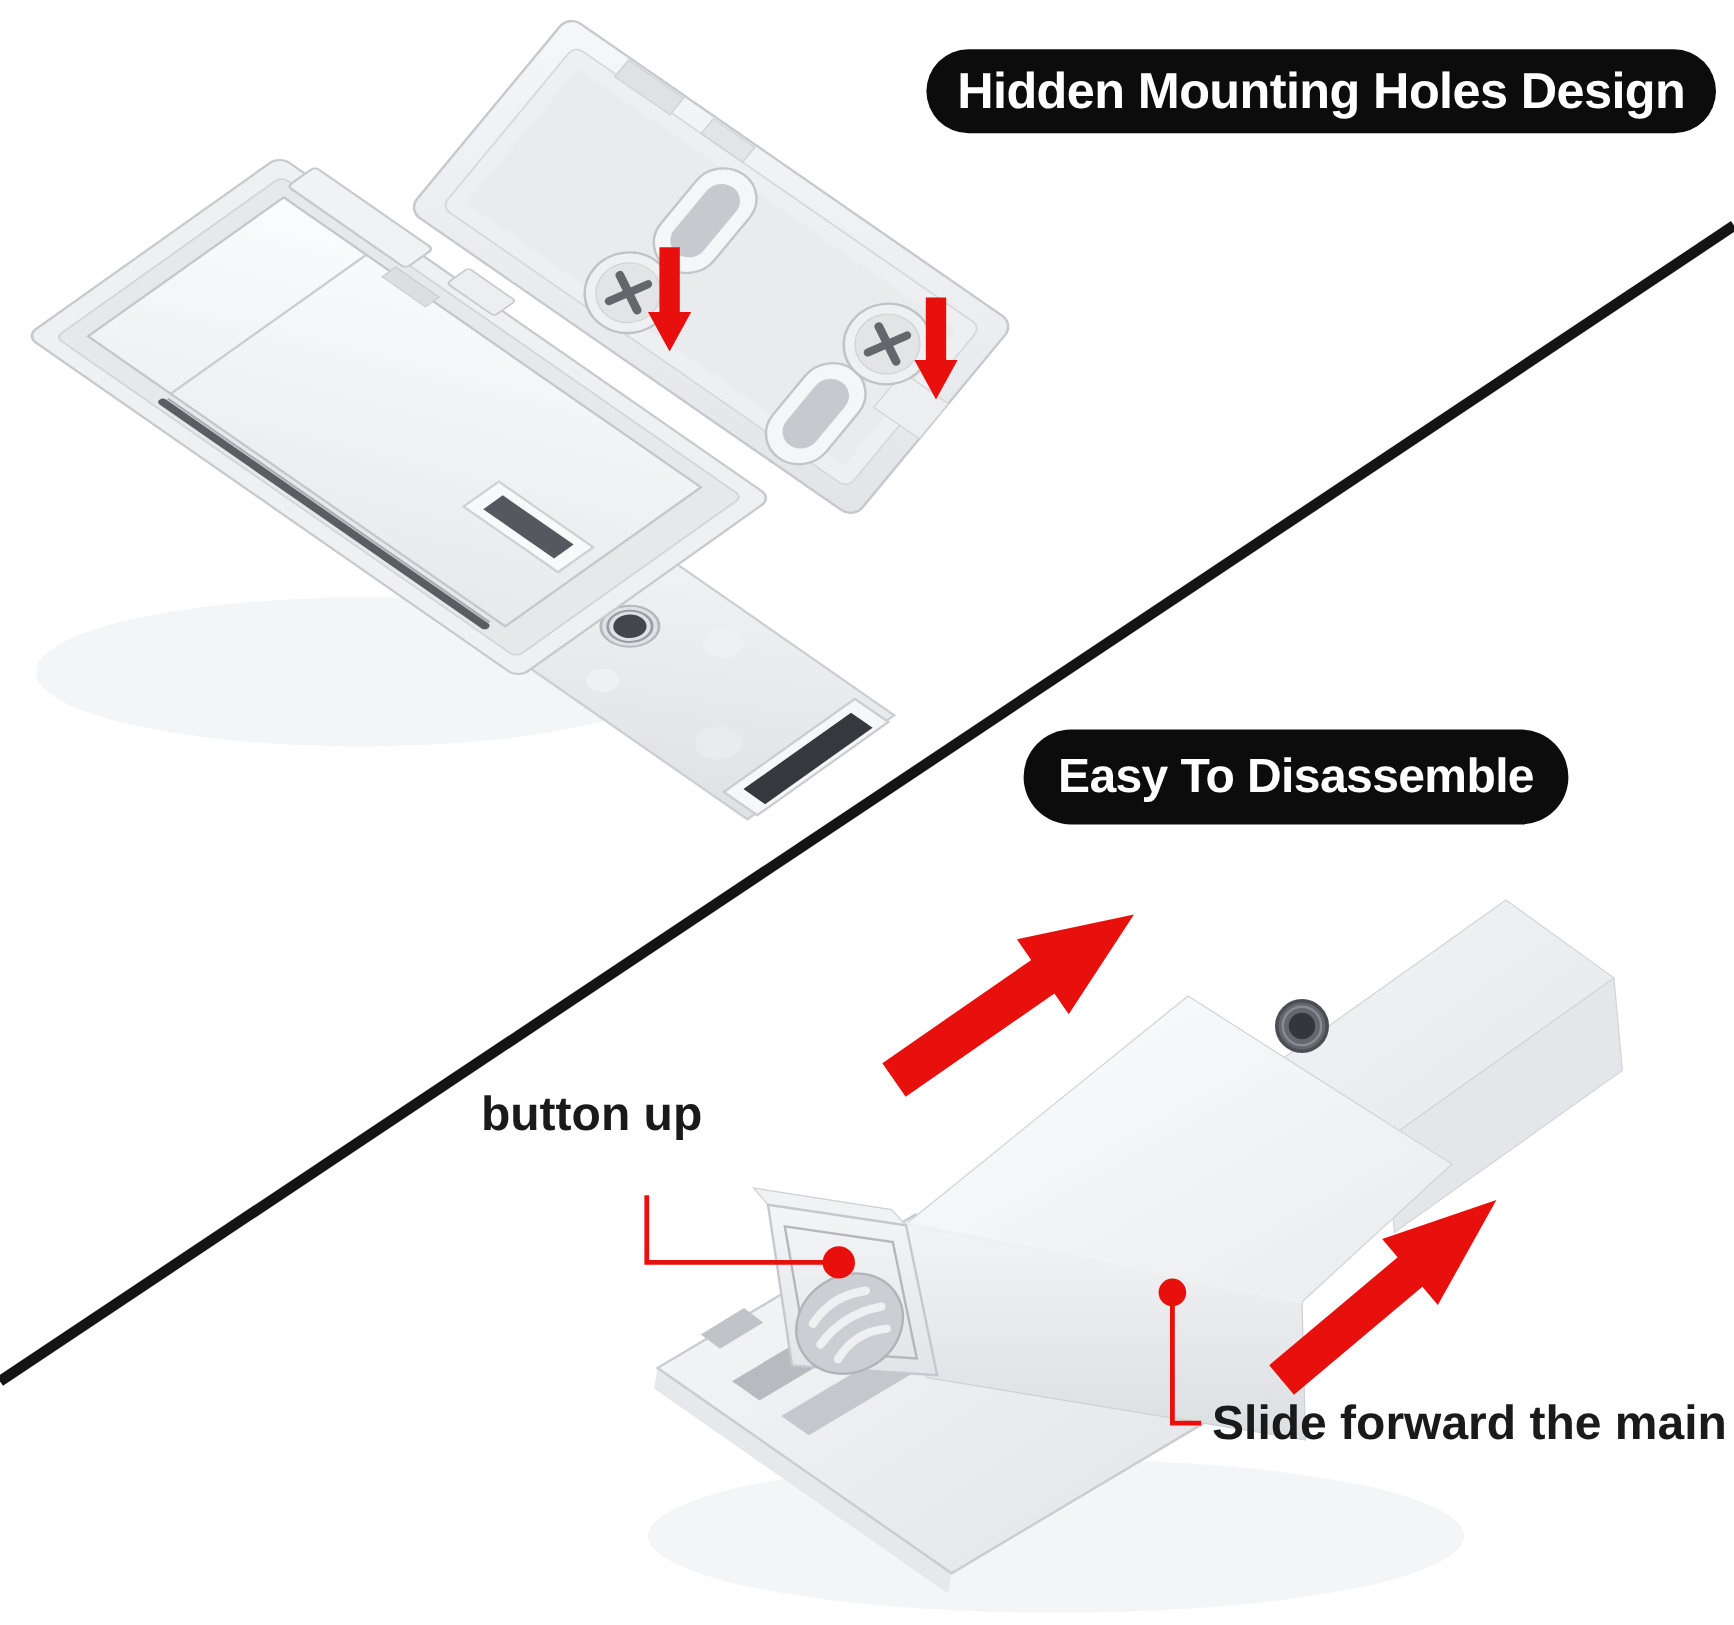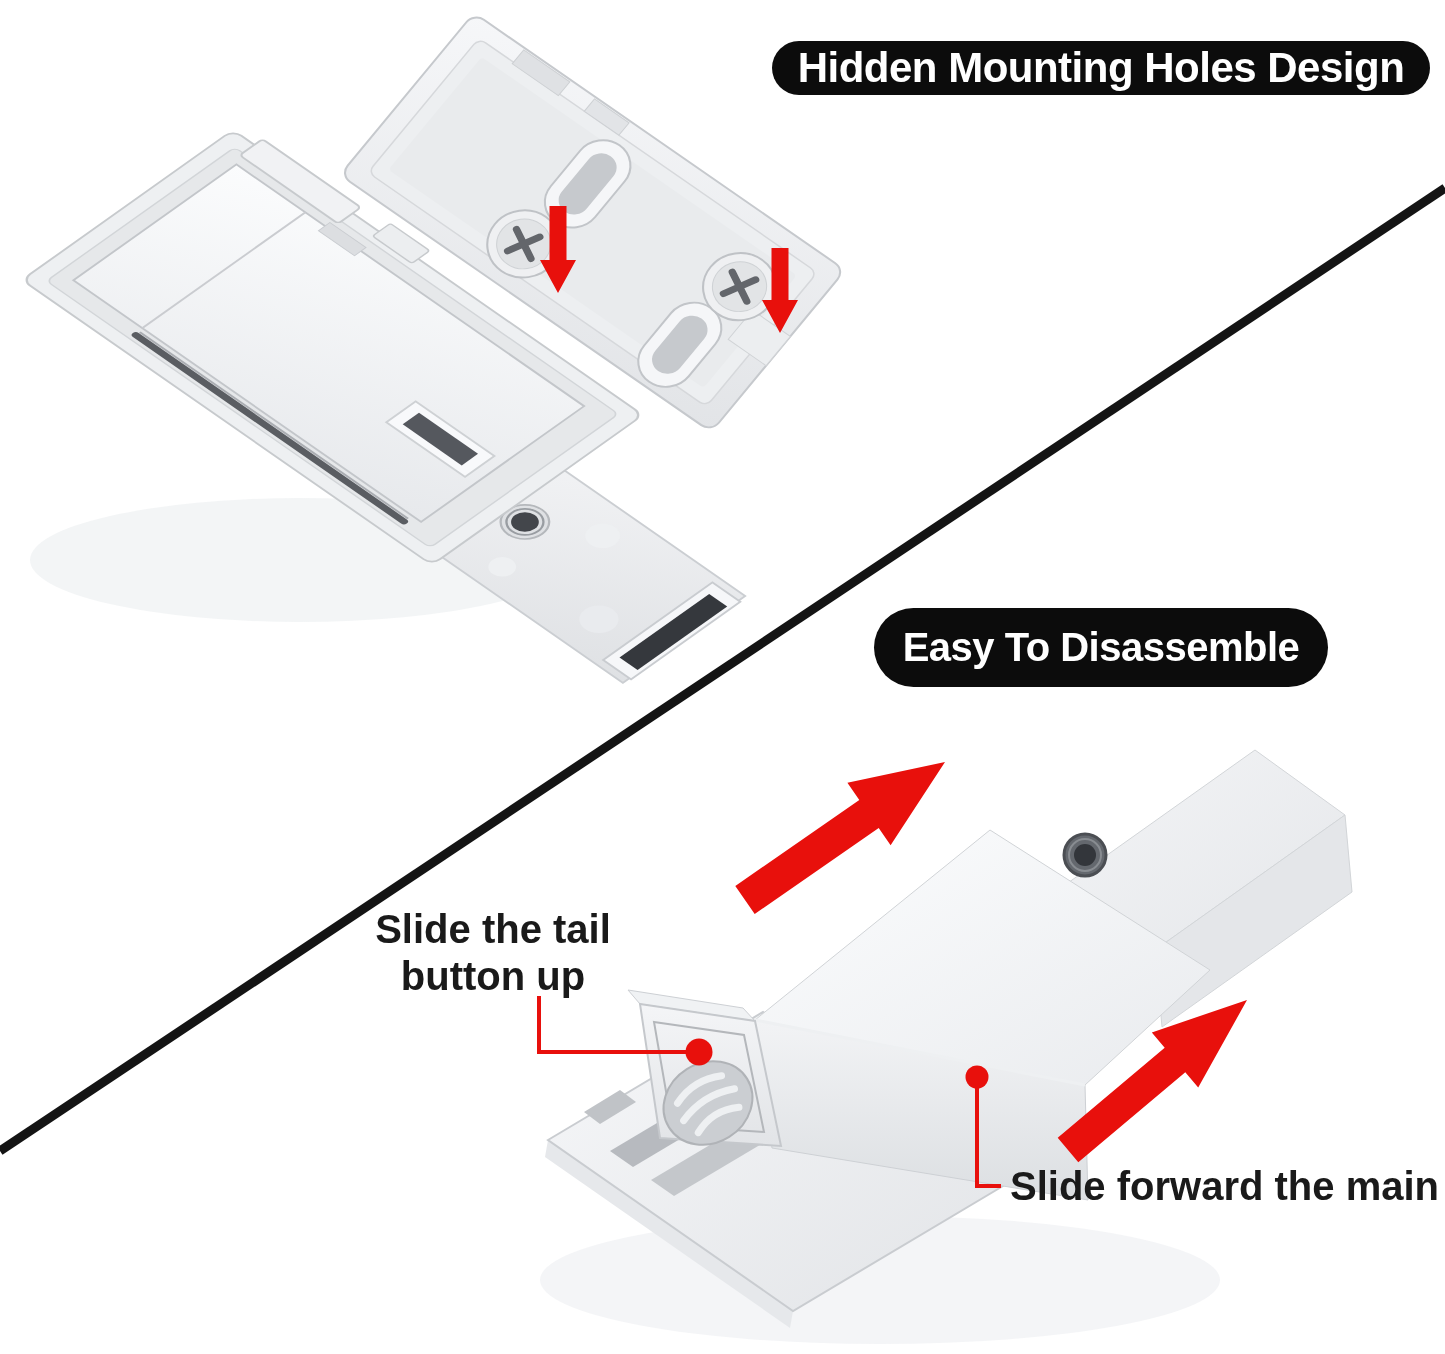--- a/index.html
+++ b/index.html
@@ -20,7 +20,7 @@
     letter-spacing:-0.5px;
     white-space:nowrap;
   }
-  .banner-1{left:772px;top:41px;width:658px;height:54px;border-radius:37px;font-size:42px;}
+  .banner-1{left:772px;top:41px;width:658px;height:70px;border-radius:37px;font-size:42px;}
   .banner-2{left:874px;top:608px;width:454px;height:79px;border-radius:40px;font-size:40px;}
   .label{
     position:absolute;

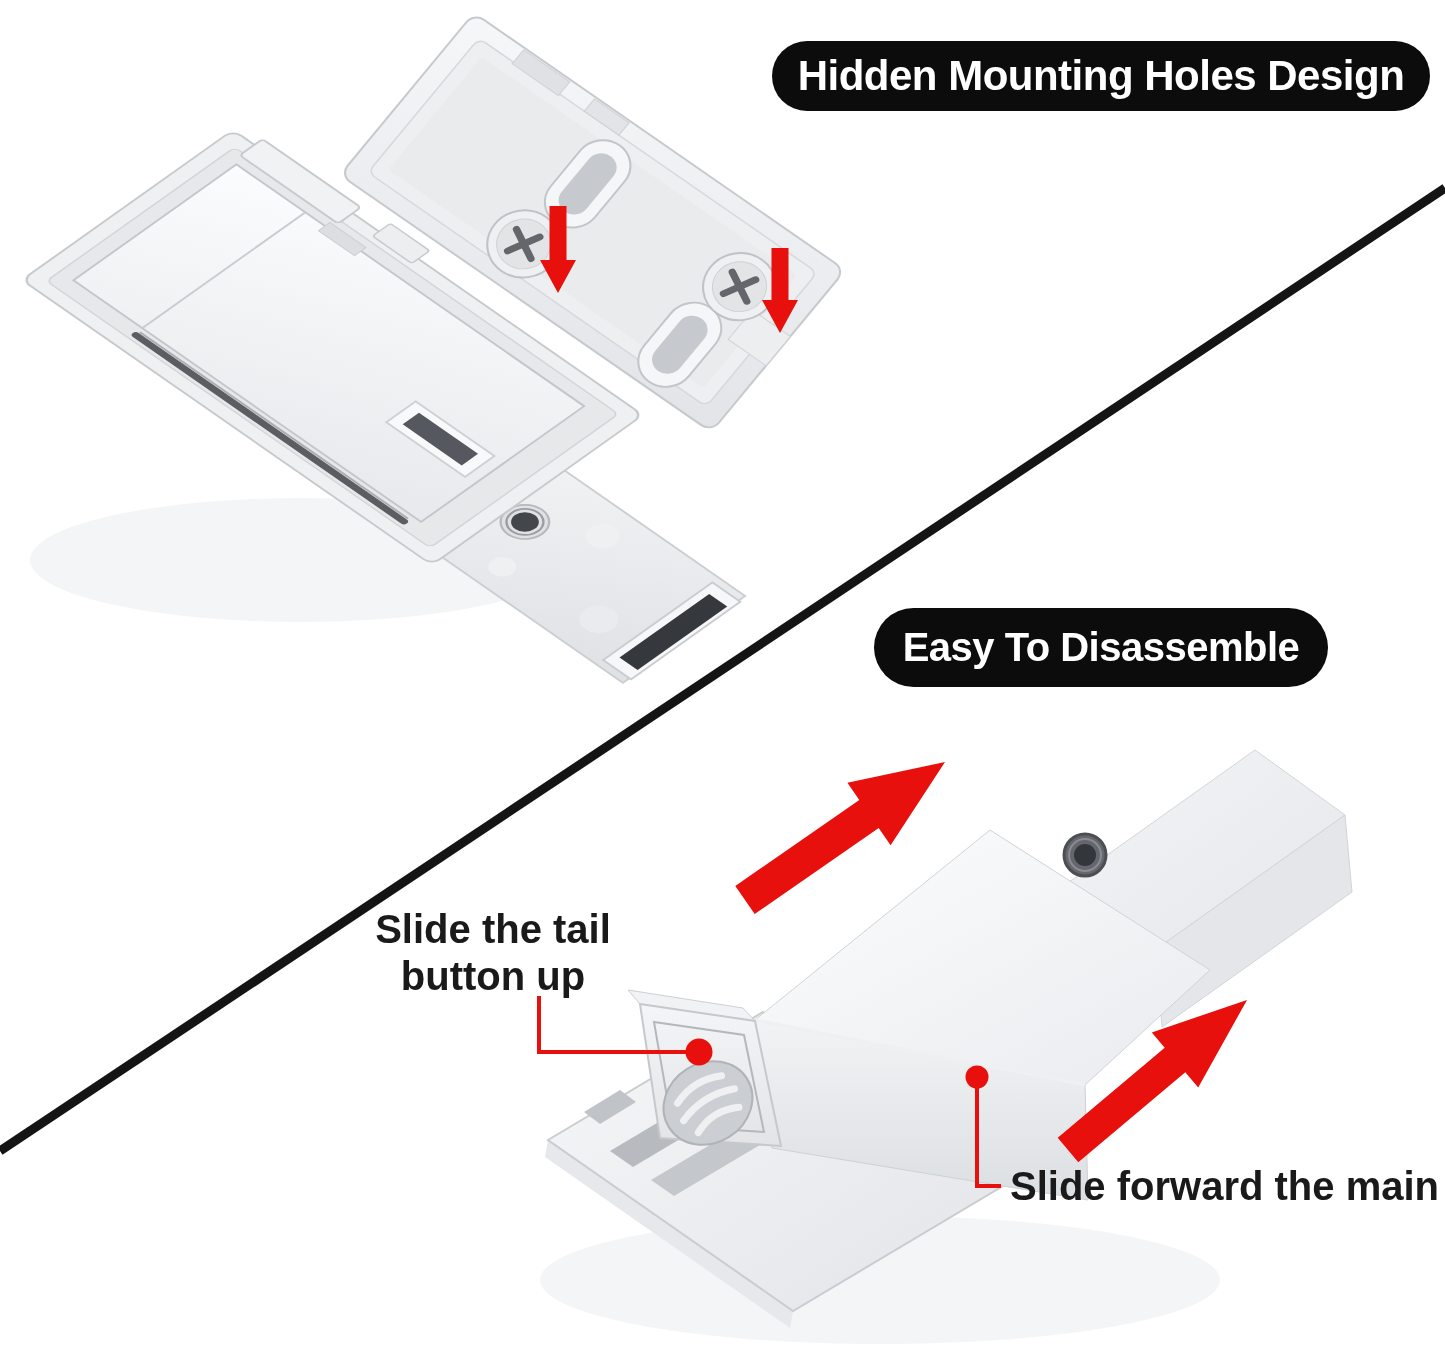--- a/index.html
+++ b/index.html
@@ -21,7 +21,7 @@
     white-space:nowrap;
   }
   .banner-1{left:772px;top:41px;width:658px;height:70px;border-radius:37px;font-size:42px;}
-  .banner-2{left:874px;top:608px;width:454px;height:79px;border-radius:40px;font-size:40px;}
+  .banner-2{left:853px;top:608px;width:454px;height:79px;border-radius:40px;font-size:40px;}
   .label{
     position:absolute;
     color:#1a1a1a;

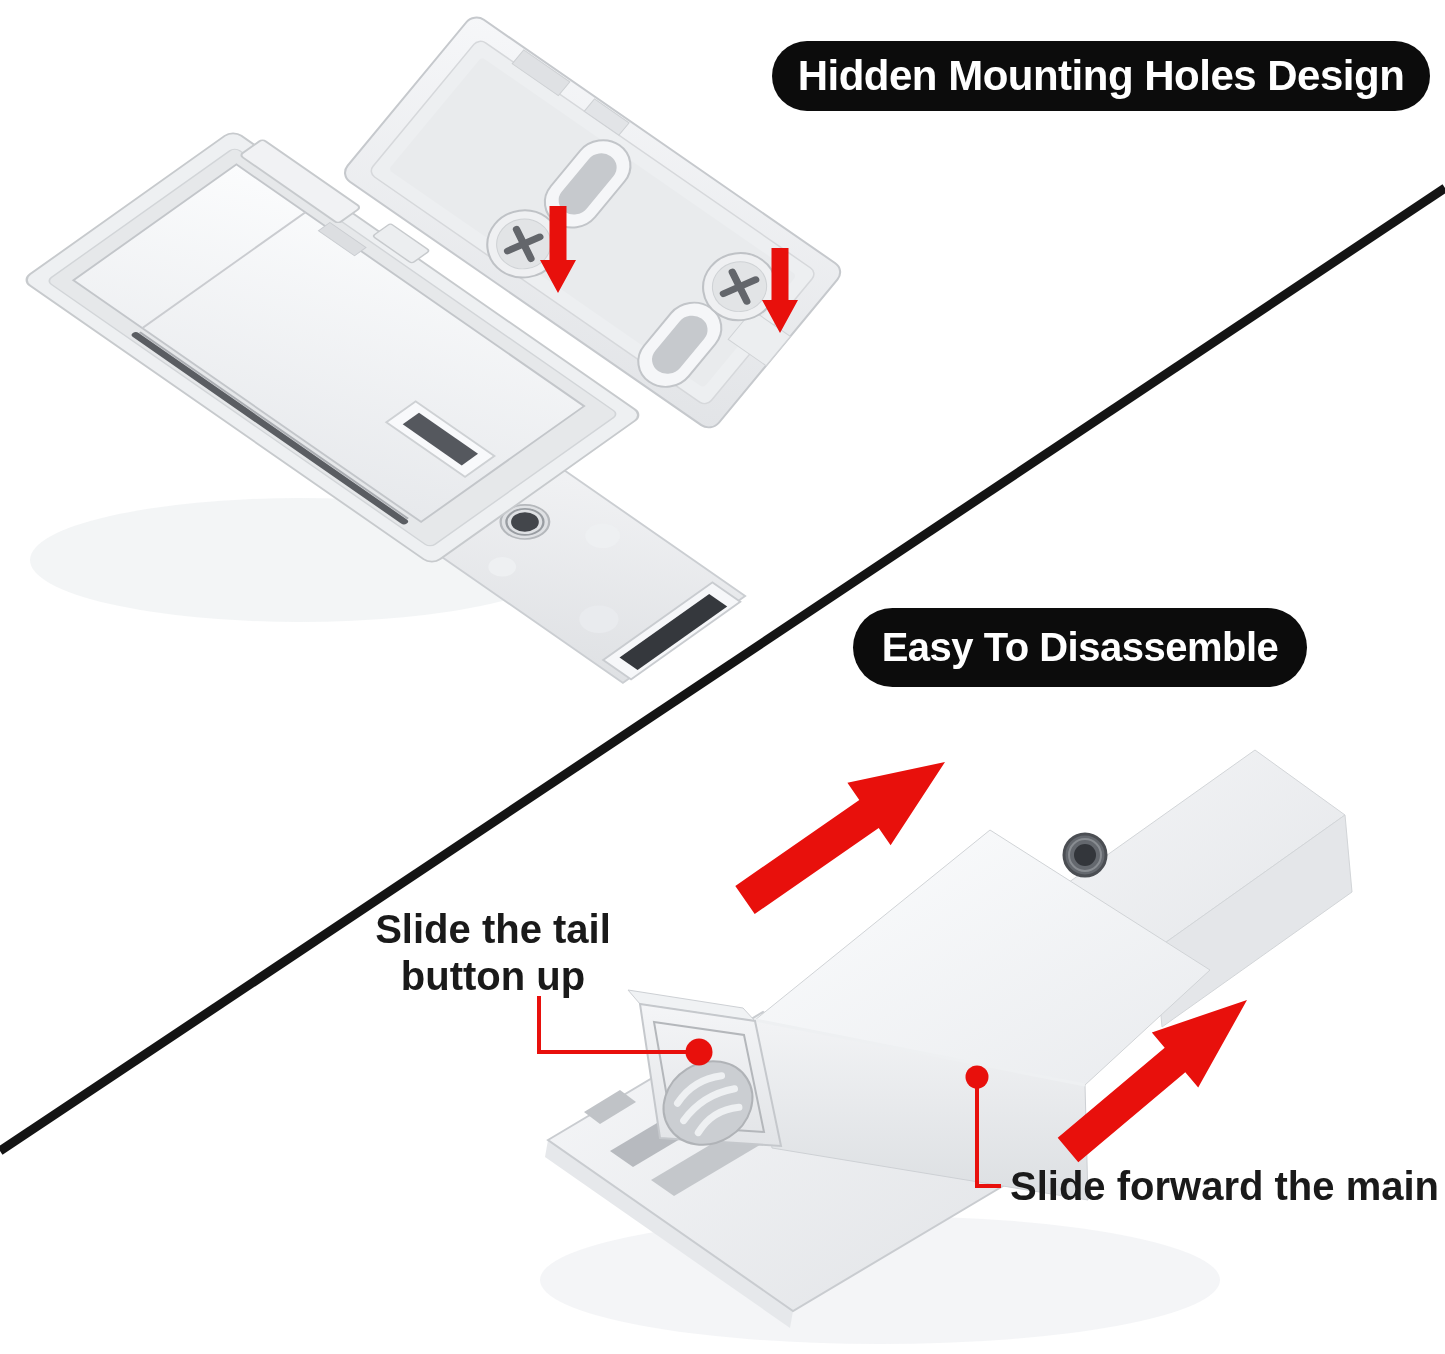--- a/index.html
+++ b/index.html
@@ -185,7 +185,6 @@
   <div class="banner banner-2">Easy To Disassemble</div>
 
   <div class="label label-tail">
-    <div>Slide the tail</div>
     <div>button up</div>
   </div>
   <div class="label label-push">

